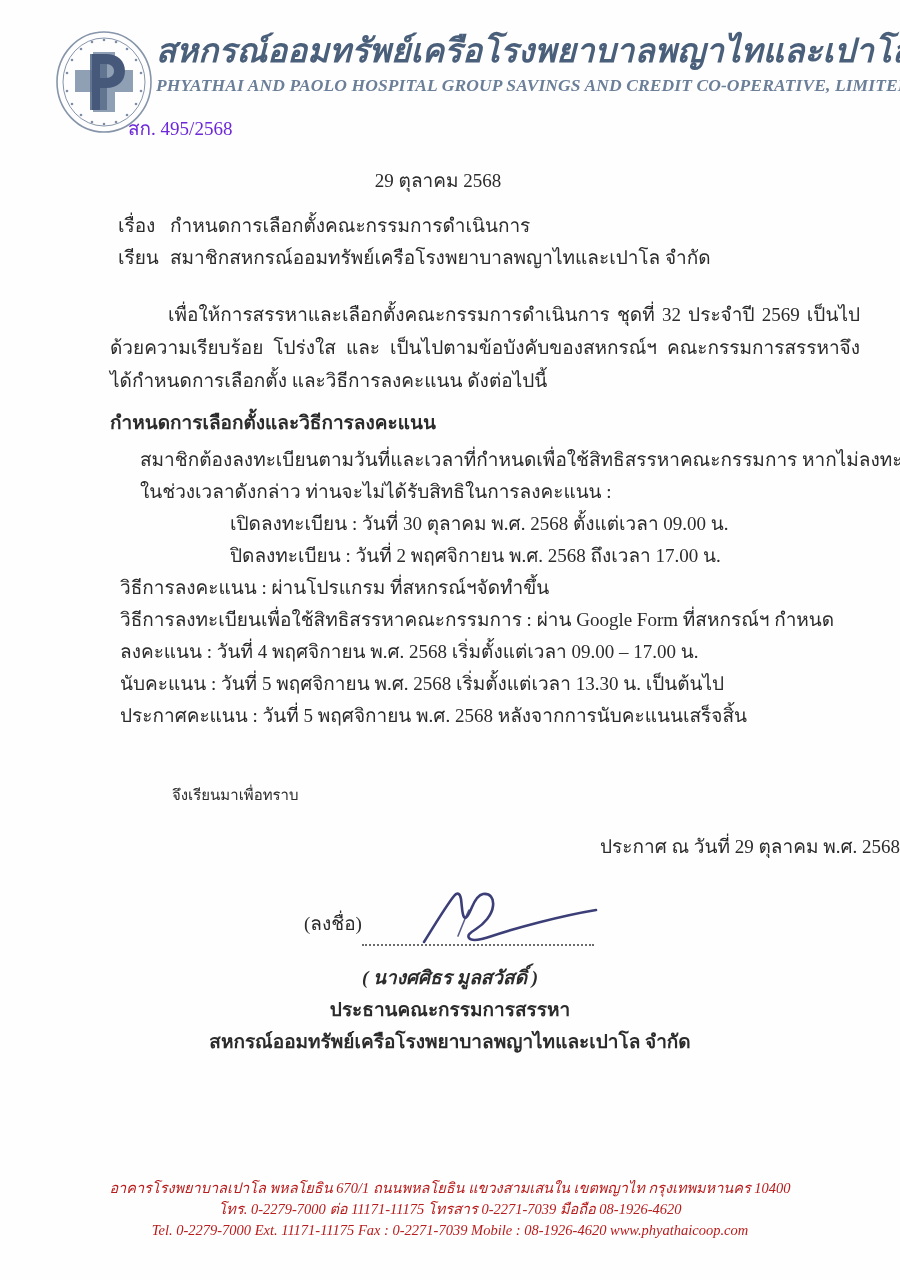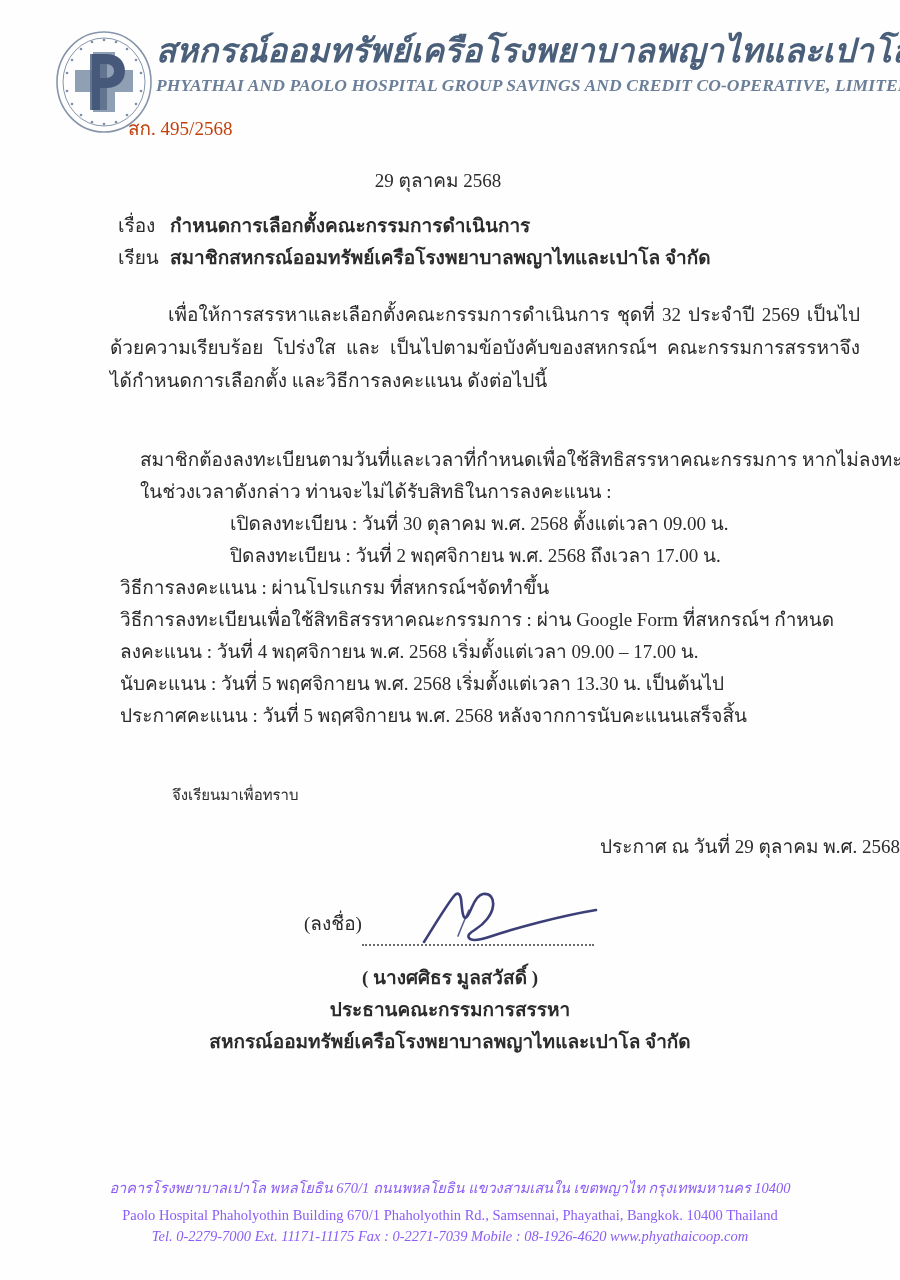--- a/index.html
+++ b/index.html
@@ -76,7 +76,7 @@
     top: 116px;
     font-size: 19px;
     line-height: 26px;
-    color: #c2410c;
+    color: #6d28d9;
   }
 
   

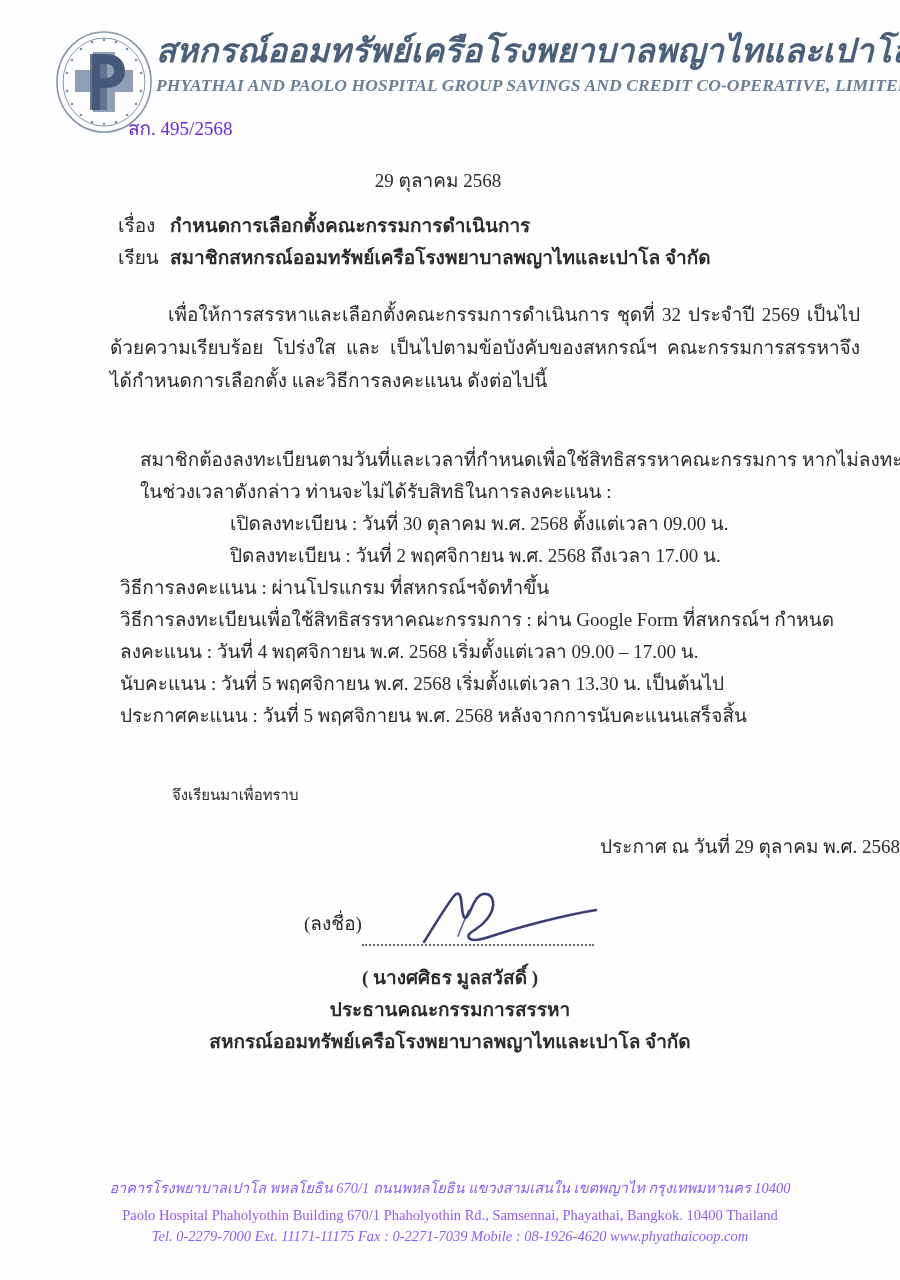--- a/index.html
+++ b/index.html
@@ -104,7 +104,7 @@
     white-space: nowrap;
   }
   .kv-key { width: 52px; flex: 0 0 52px; margin-left: 8px; }
-  .kv-val { flex: 1 1 auto; font-weight: bold; }
+  .kv-val { flex: 1 1 auto; }
 
   .intro {
     position: absolute;

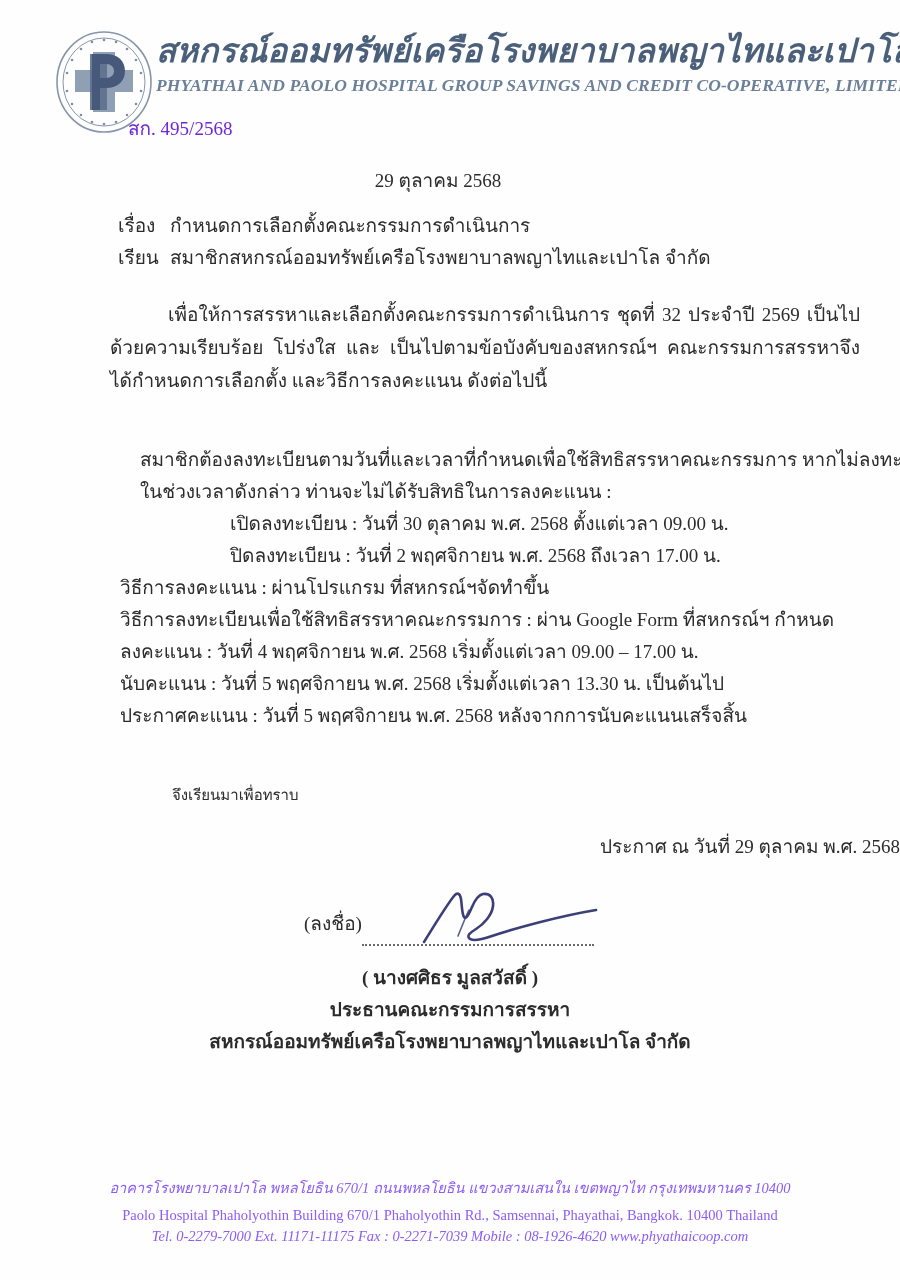--- a/index.html
+++ b/index.html
@@ -297,6 +297,7 @@
 
   <div class="intro"><span class="lead"></span><span>เพื่อให้การสรรหาและเลือกตั้งคณะกรรมการดำเนินการ  ชุดที่ 32  ประจำปี  2569  เป็นไปด้วยความเรียบร้อย โปร่งใส  และ  เป็นไปตามข้อบังคับของสหกรณ์ฯ  คณะกรรมการสรรหาจึงได้กำหนดการเลือกตั้ง  และวิธีการลงคะแนน ดังต่อไปนี้</span></div>
 
+  <div class="section-heading">กำหนดการเลือกตั้งและวิธีการลงคะแนน</div>
 
   <div class="detail-list">
     <div class="detail-line i0">สมาชิกต้องลงทะเบียนตามวันที่และเวลาที่กำหนดเพื่อใช้สิทธิสรรหาคณะกรรมการ หากไม่ลงทะเบียน</div>

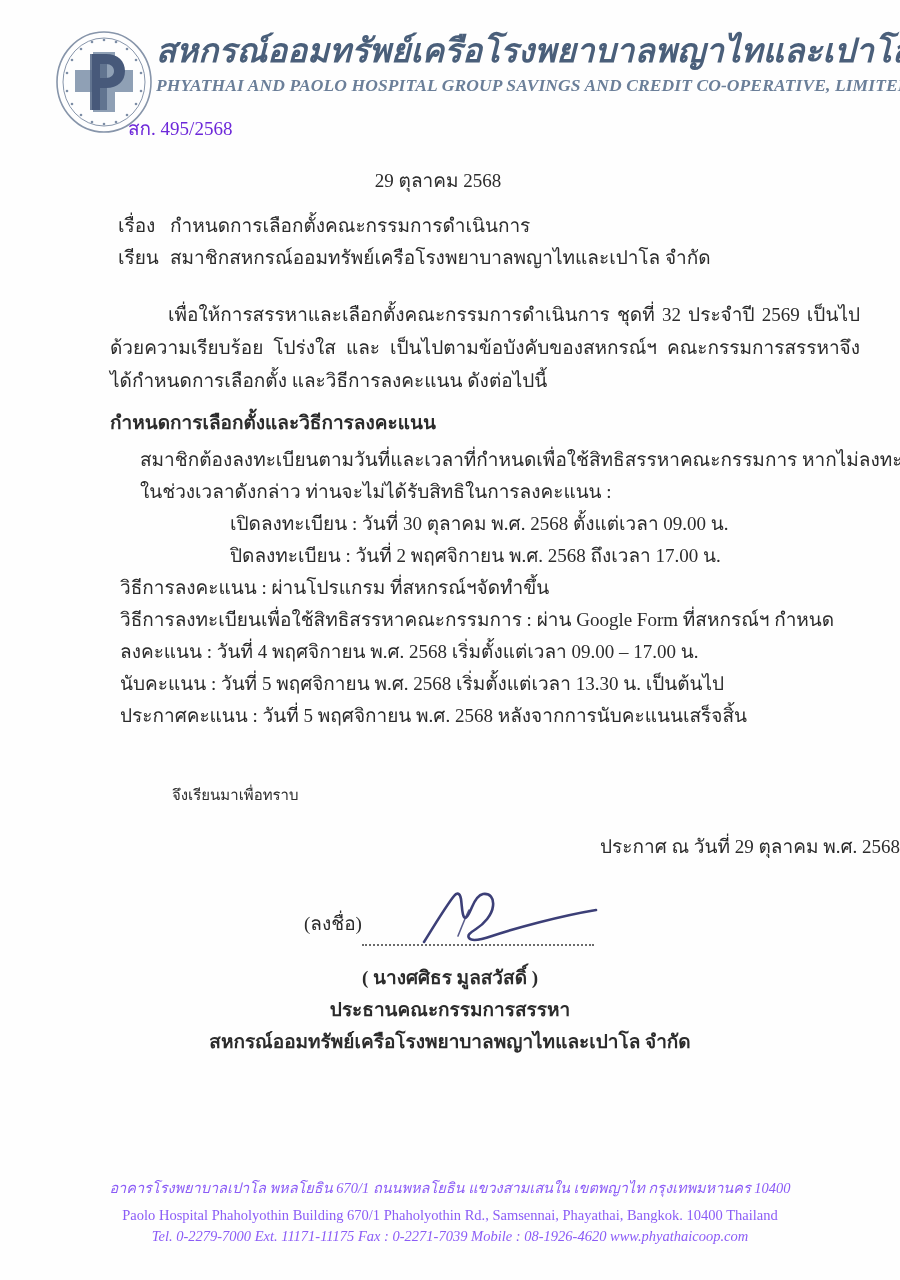--- a/index.html
+++ b/index.html
@@ -212,7 +212,7 @@
     line-height: 32px;
     font-weight: 700;
   }
-  .sign-name { margin-top: 12px; }
+  .sign-name { margin-top: 12px; font-style: italic; }
 
   
   .footer {

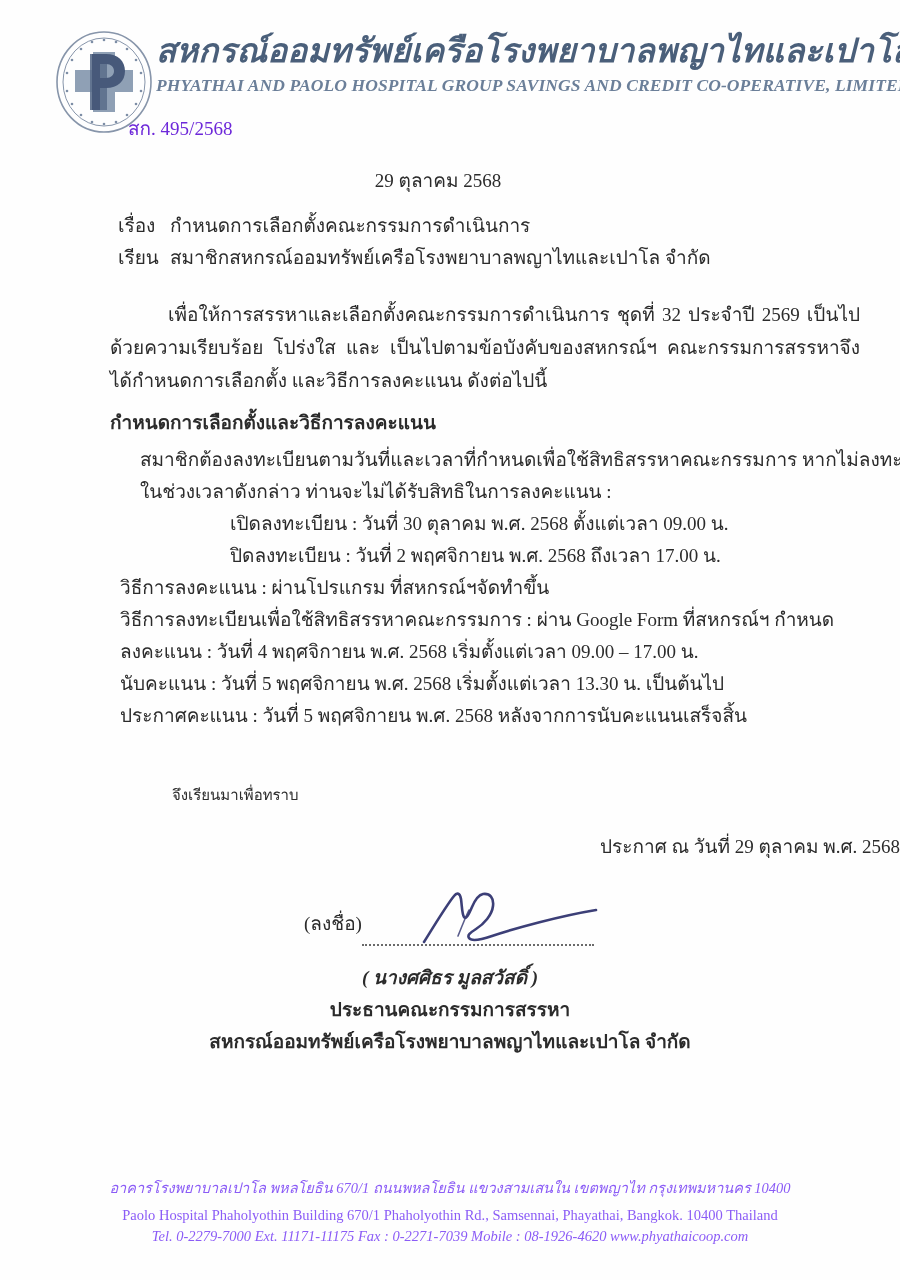--- a/index.html
+++ b/index.html
@@ -221,7 +221,7 @@
     top: 1178px;
     width: 900px;
     text-align: center;
-    color: #8b5cf6;
+    color: #b91c1c;
   }
   .footer-th {
     font-size: 14.5px;

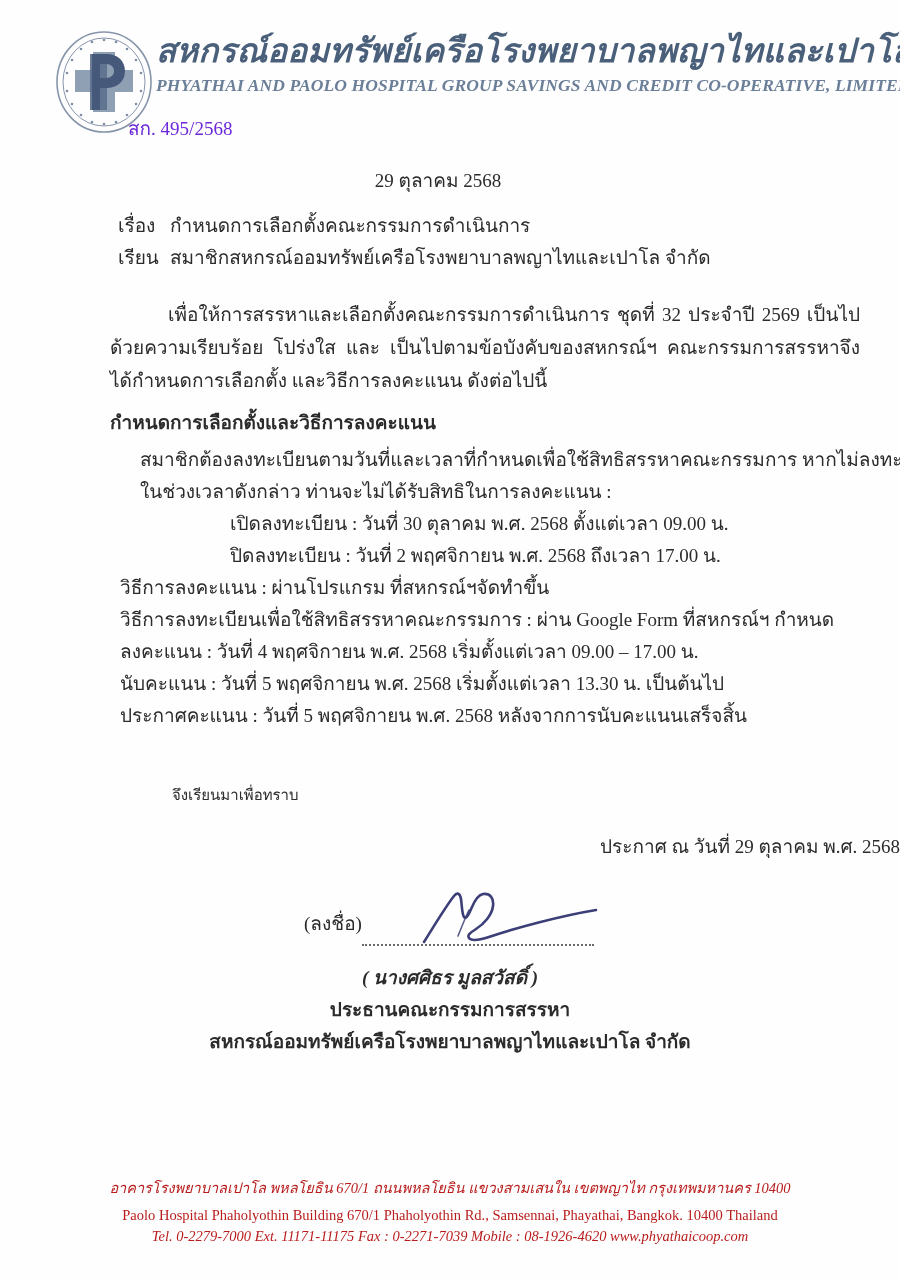--- a/index.html
+++ b/index.html
@@ -334,6 +334,7 @@
 
   <div class="footer">
     <div class="footer-th">อาคารโรงพยาบาลเปาโล พหลโยธิน  670/1  ถนนพหลโยธิน  แขวงสามเสนใน  เขตพญาไท  กรุงเทพมหานคร  10400</div>
+    <div class="footer-th">โทร. 0-2279-7000 ต่อ 11171-11175  โทรสาร 0-2271-7039  มือถือ  08-1926-4620</div>
     <div class="footer-en first">Paolo Hospital Phaholyothin Building    670/1 Phaholyothin Rd., Samsennai, Phayathai, Bangkok. 10400  Thailand</div>
     <div class="footer-en">Tel. 0-2279-7000 Ext. 11171-11175  Fax : 0-2271-7039  Mobile : 08-1926-4620  www.phyathaicoop.com</div>
   </div>

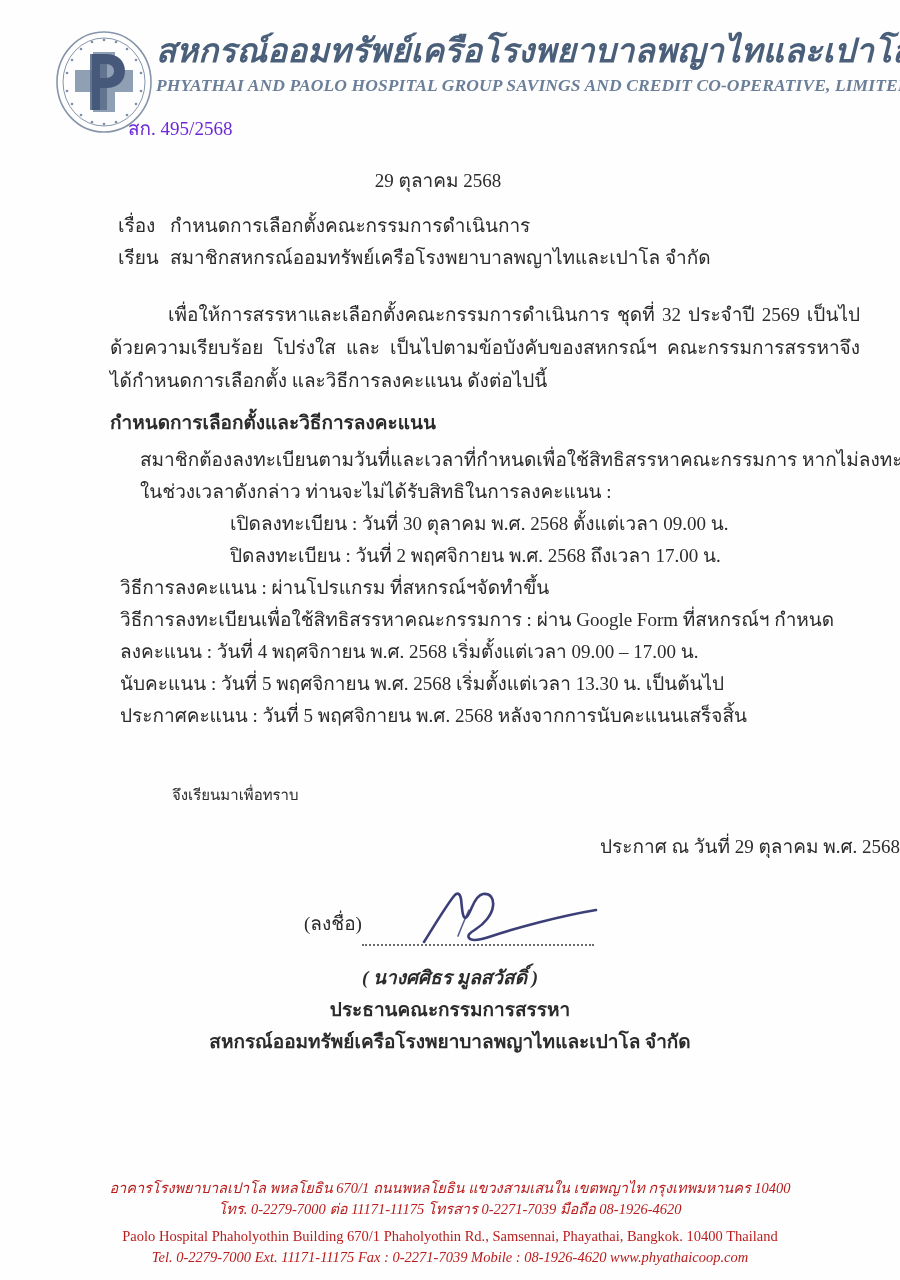--- a/index.html
+++ b/index.html
@@ -335,7 +335,6 @@
   <div class="footer">
     <div class="footer-th">อาคารโรงพยาบาลเปาโล พหลโยธิน  670/1  ถนนพหลโยธิน  แขวงสามเสนใน  เขตพญาไท  กรุงเทพมหานคร  10400</div>
     <div class="footer-th">โทร. 0-2279-7000 ต่อ 11171-11175  โทรสาร 0-2271-7039  มือถือ  08-1926-4620</div>
-    <div class="footer-en first">Paolo Hospital Phaholyothin Building    670/1 Phaholyothin Rd., Samsennai, Phayathai, Bangkok. 10400  Thailand</div>
     <div class="footer-en">Tel. 0-2279-7000 Ext. 11171-11175  Fax : 0-2271-7039  Mobile : 08-1926-4620  www.phyathaicoop.com</div>
   </div>
 

